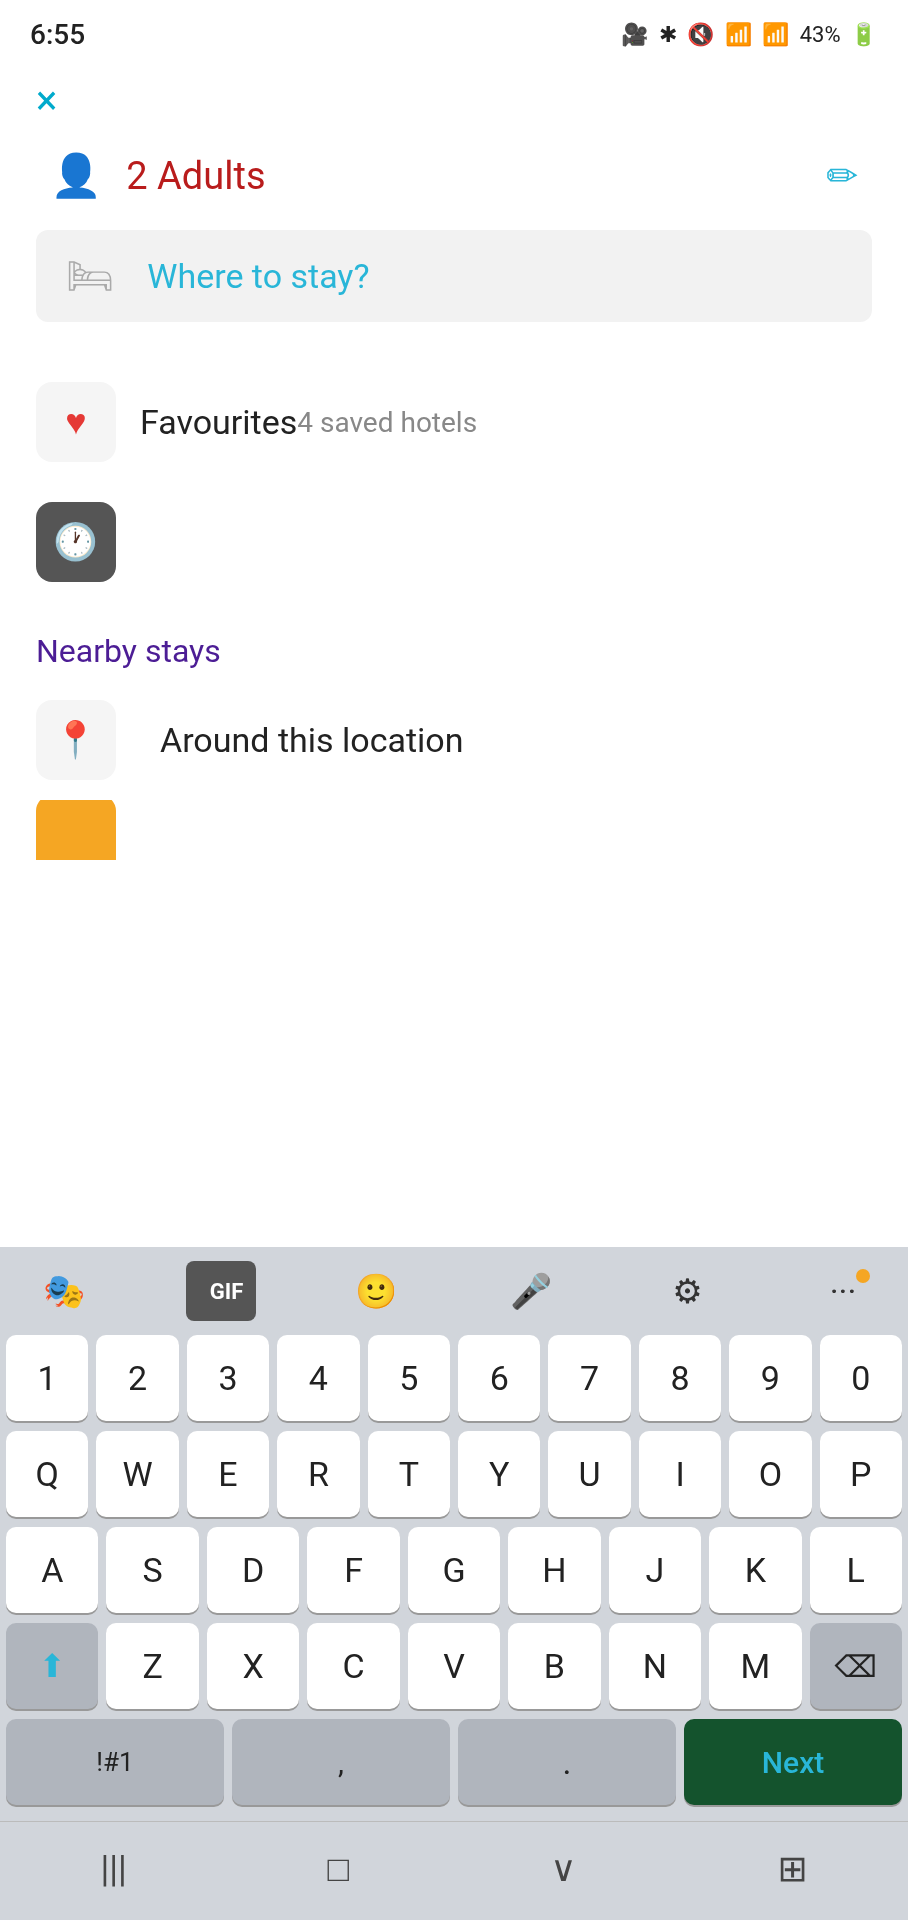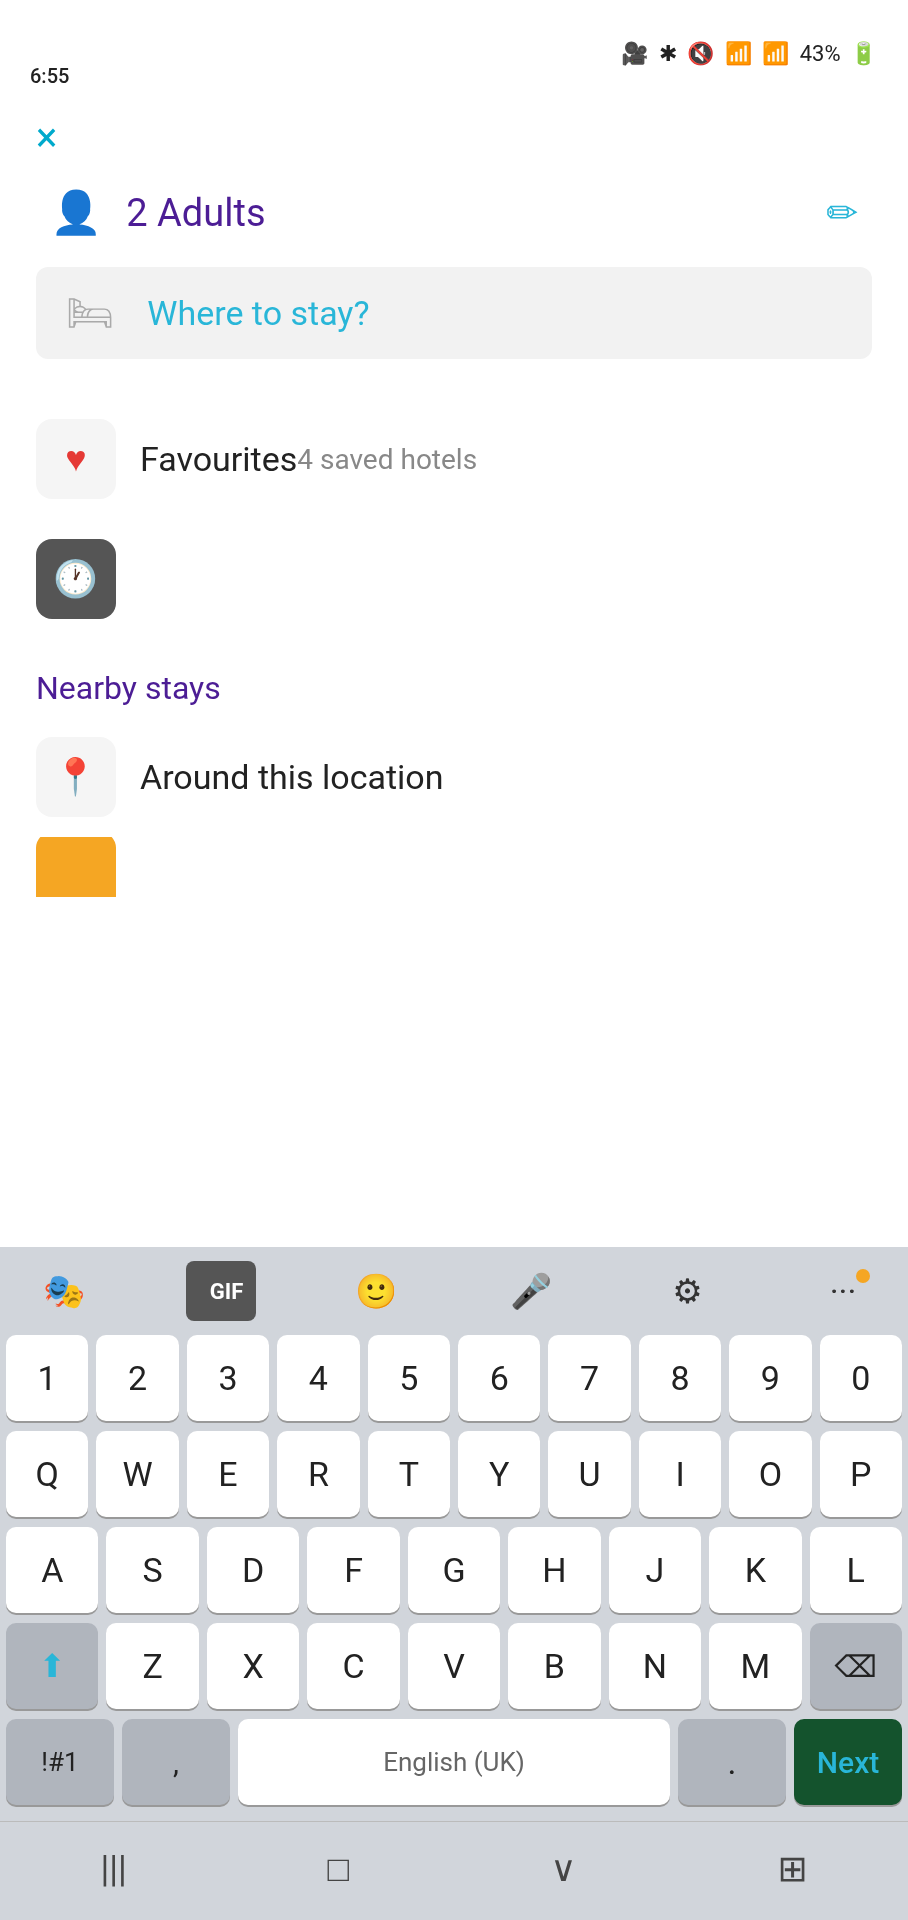--- a/index.html
+++ b/index.html
@@ -21,10 +21,9 @@
       background: #fff;
     }
     .status-time {
-      font-size: 20px;
+      font-size: 28px;
       font-weight: 500;
       color: #222;
-      margin-top: 46px;
     }
     .status-icons {
       display: flex;

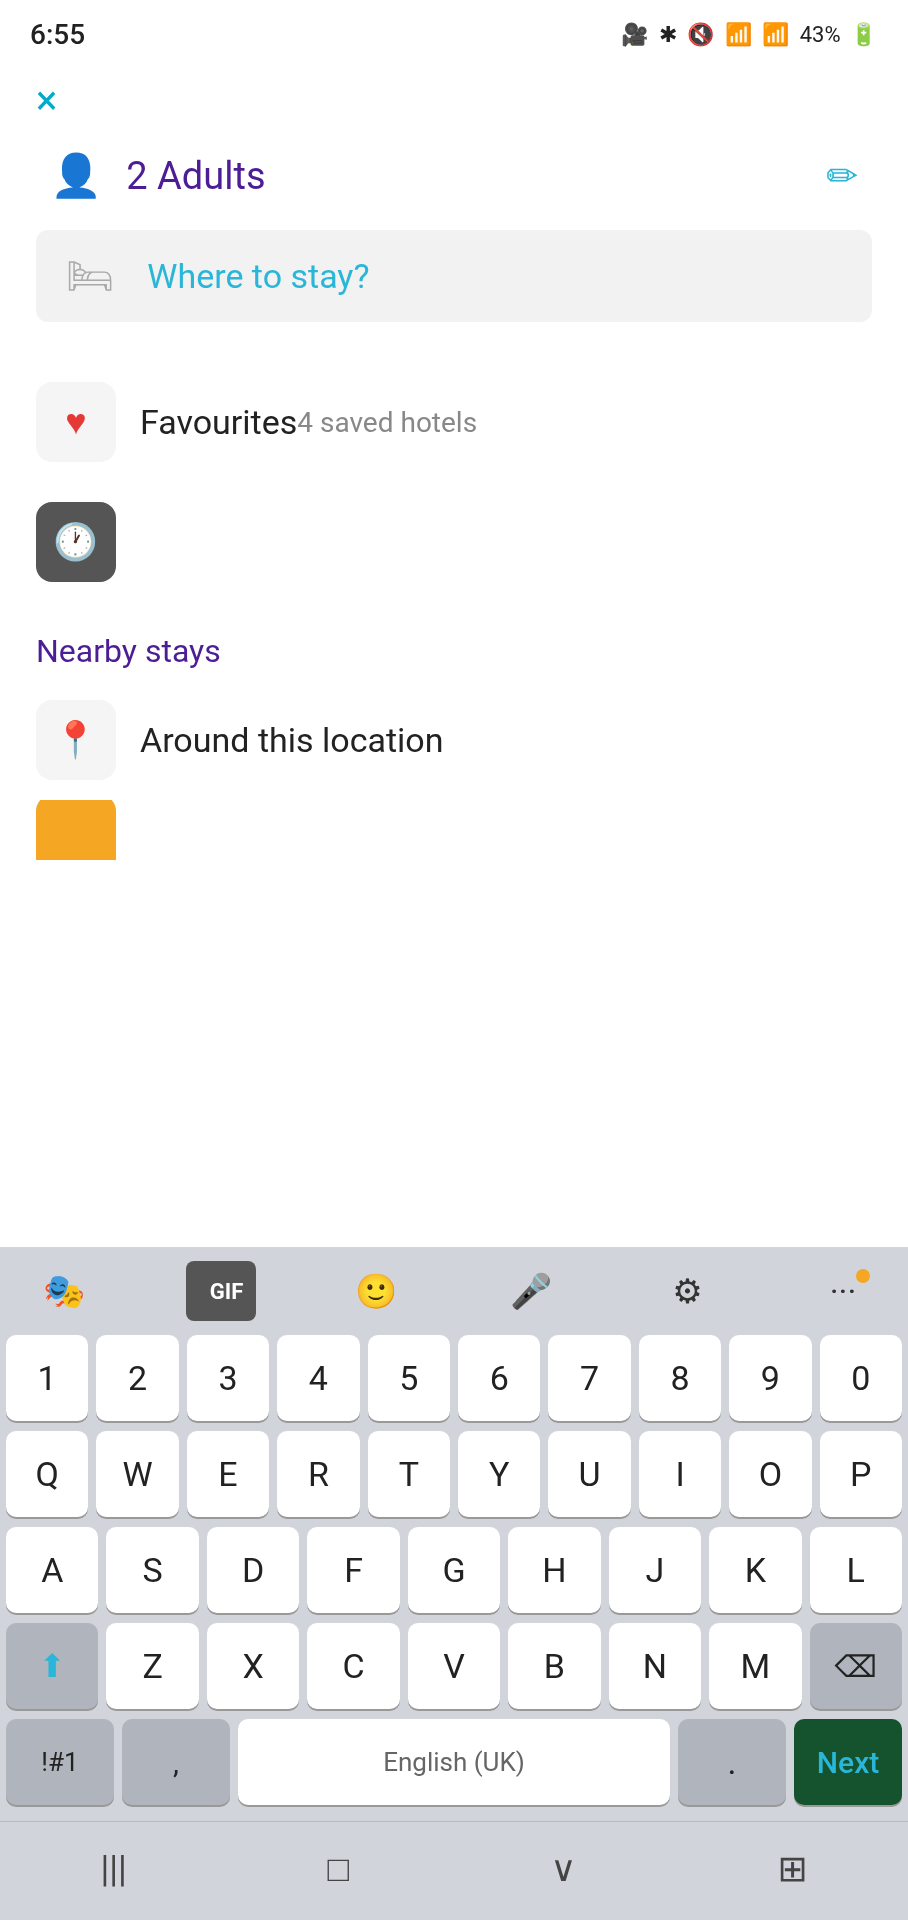--- a/index.html
+++ b/index.html
@@ -64,7 +64,7 @@
     }
     .guest-label {
       font-size: 38px;
-      color: #4c1d95;
+      color: #b91c1c;
       font-weight: 400;
     }
     .edit-icon {

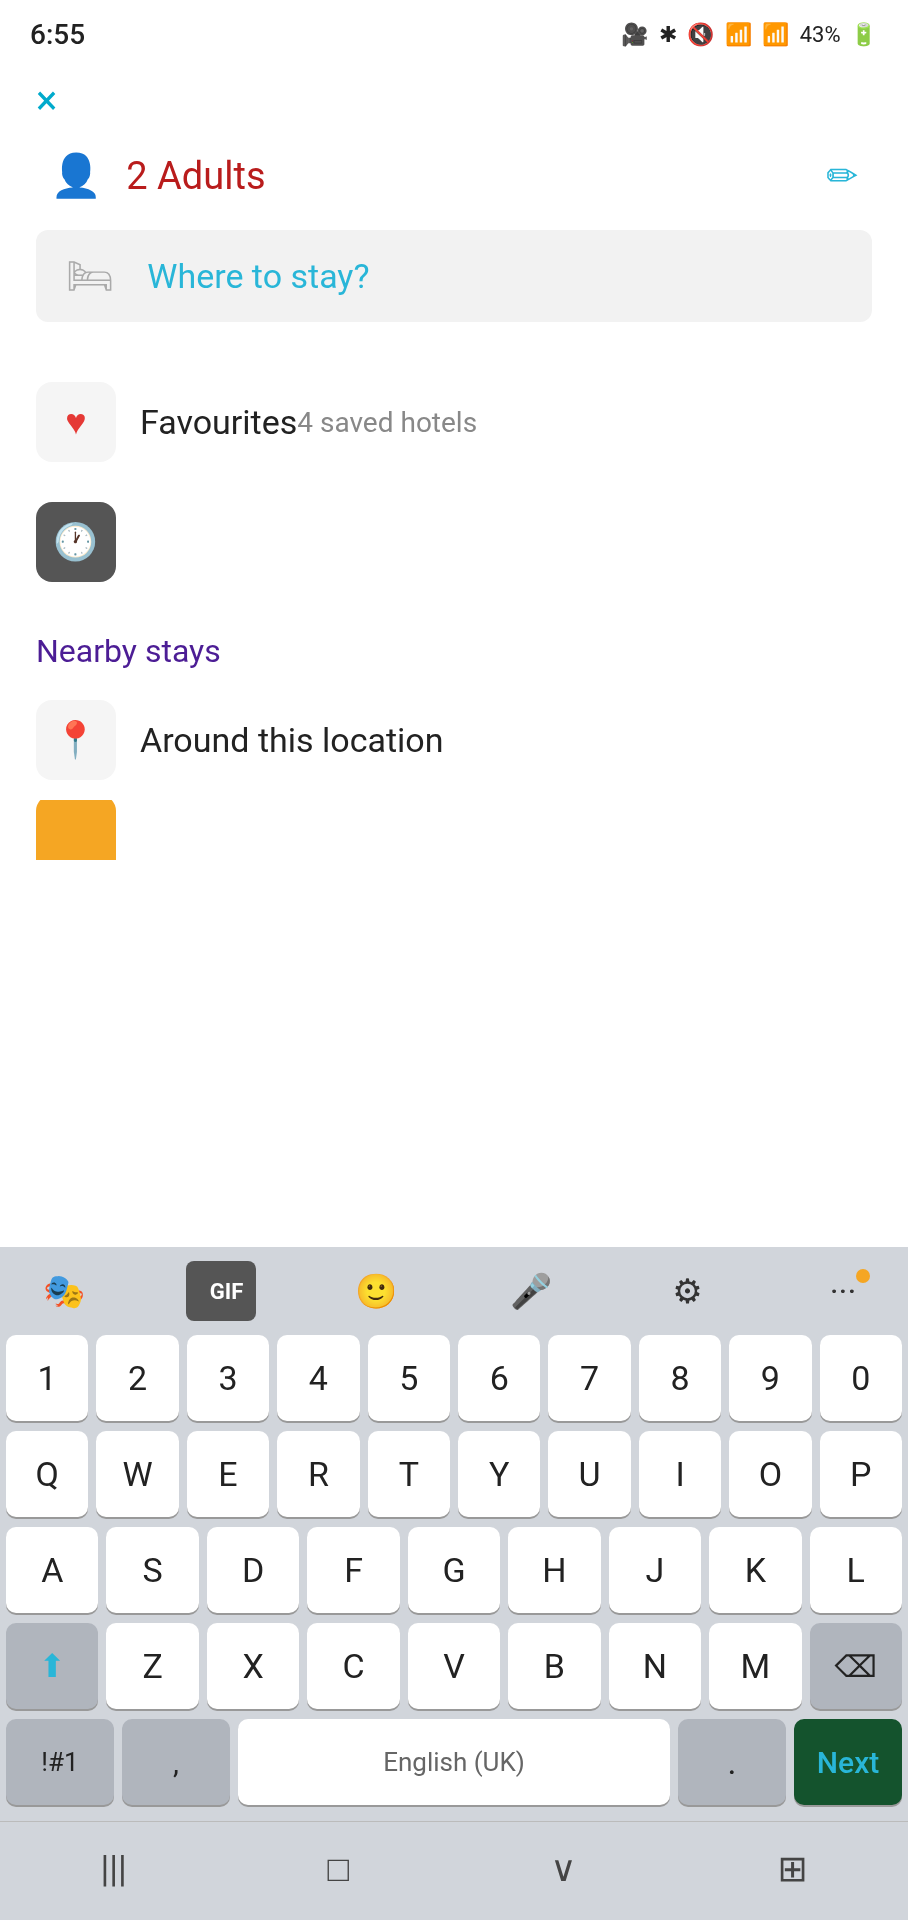--- a/index.html
+++ b/index.html
@@ -168,6 +168,7 @@
     .nearby-text {
       font-size: 34px;
       color: #222;
+      margin-left: 20px;
     }
 
     

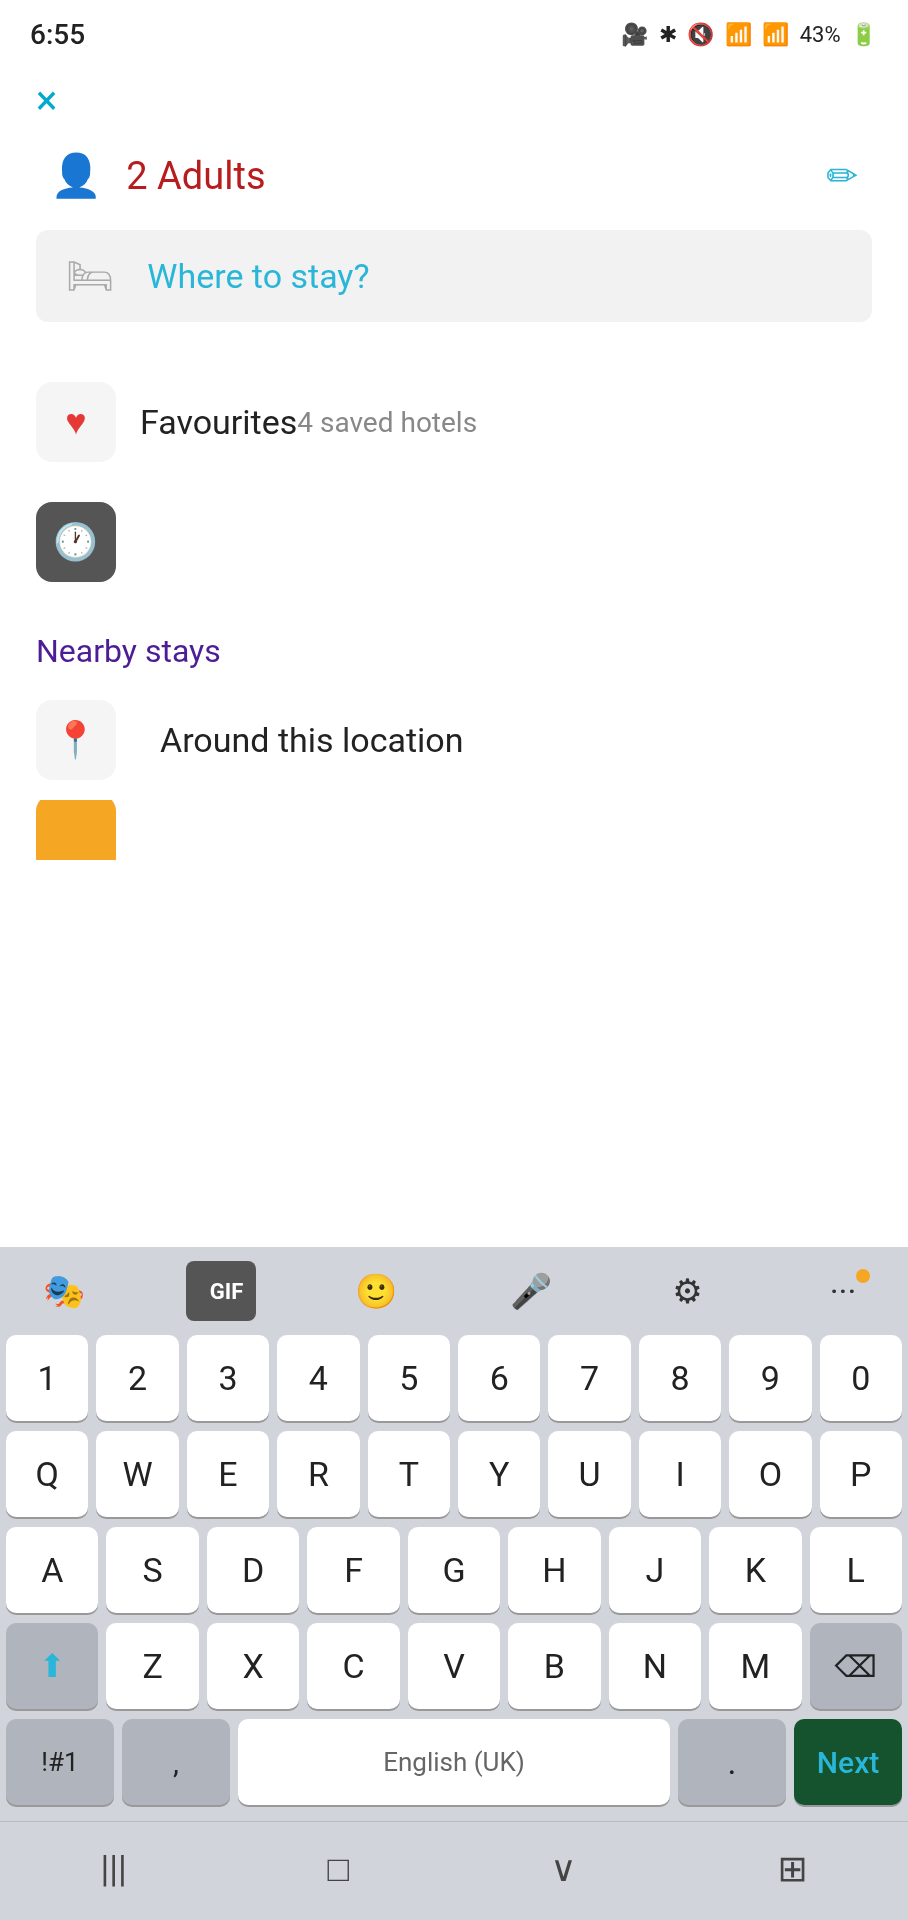--- a/index.html
+++ b/index.html
@@ -467,7 +467,6 @@
     <div class="key-row">
       <div class="key dark-key symbols-key">!#1</div>
       <div class="key dark-key comma-key">,</div>
-      <div class="key space-key">English (UK)</div>
       <div class="key dark-key period-key">.</div>
       <div class="key next-key">Next</div>
     </div>

